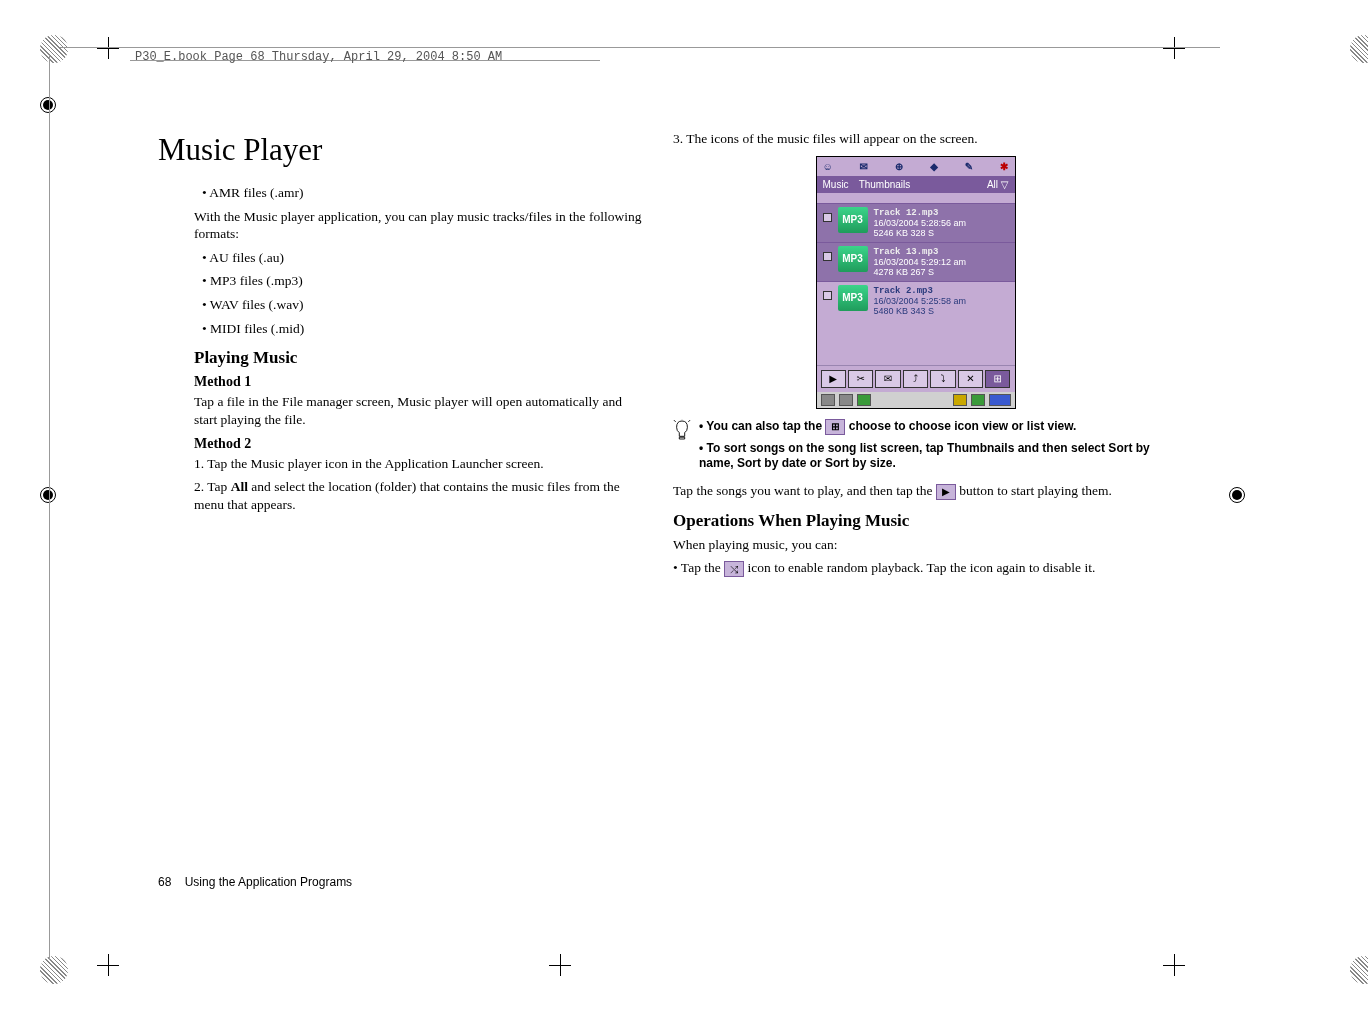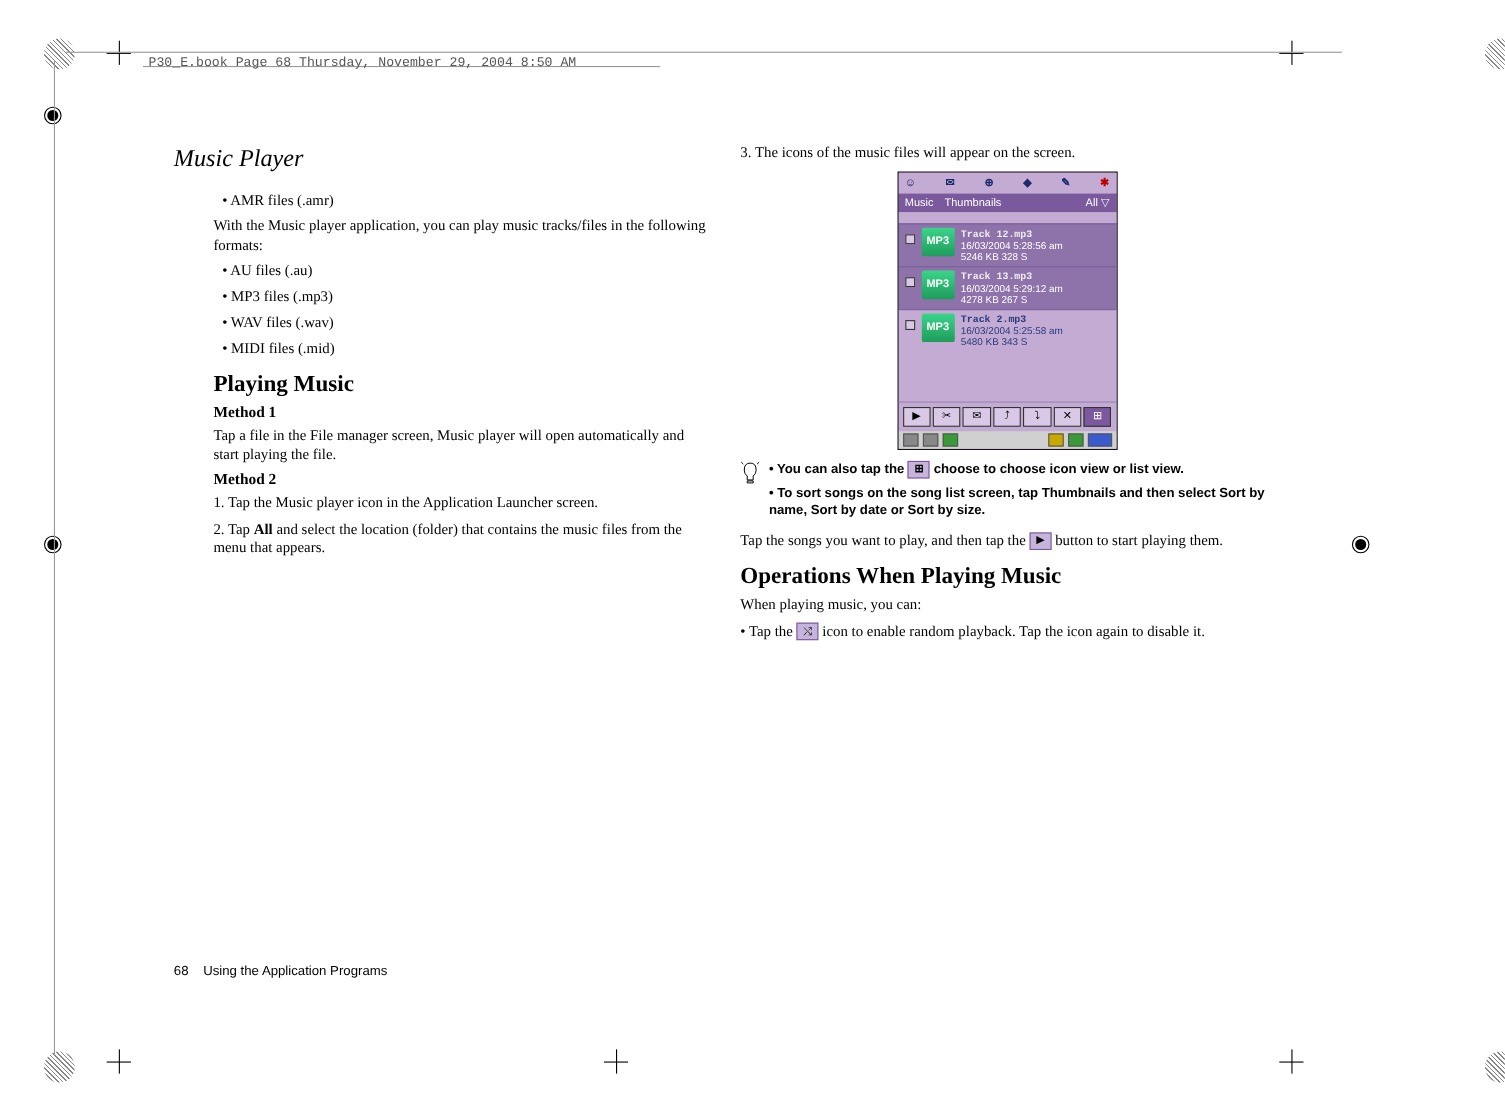--- a/index.html
+++ b/index.html
@@ -120,7 +120,7 @@
 <div class="thin-line-h" style="left:130px; top:60px; width:470px;"></div>
 <div class="thin-line-v" style="left:49px; top:55px; height:905px;"></div>
 
-<div class="header-text">P30_E.book  Page 68  Thursday, November 29, 2004  8:50 AM</div>
+<div class="header-text">P30_E.book  Page 68  Thursday, April 29, 2004  8:50 AM</div>
 
 <div class="content">
 

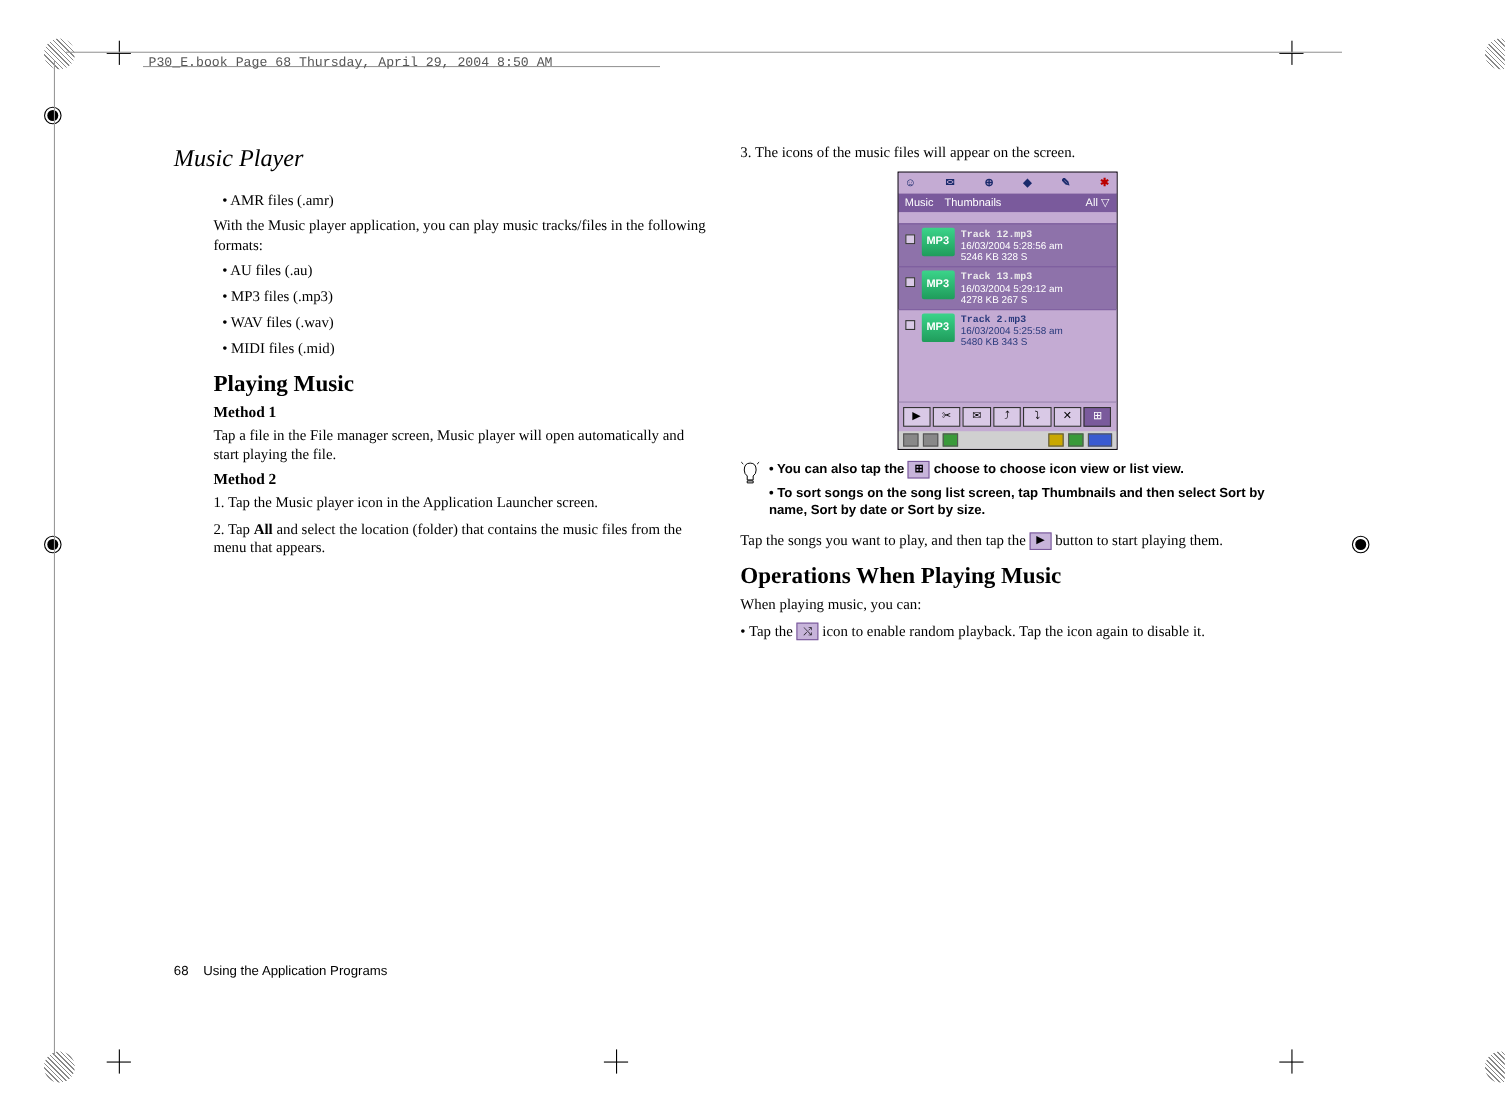--- a/index.html
+++ b/index.html
@@ -47,7 +47,7 @@
     gap: 30px;
   }
   .col { flex: 1; font-size: 13.5px; line-height: 1.3; }
-  h1 { font-size: 22px; font-weight: normal; font-family: Georgia, serif; margin-bottom: 14px; font-style: italic; }
+  h1 { font-size: 31px; font-weight: normal; font-family: Georgia, serif; margin-bottom: 14px; }
   .indent { margin-left: 36px; }
   .body-p { margin-bottom: 6px; }
   .bullet { margin-left: 8px; }

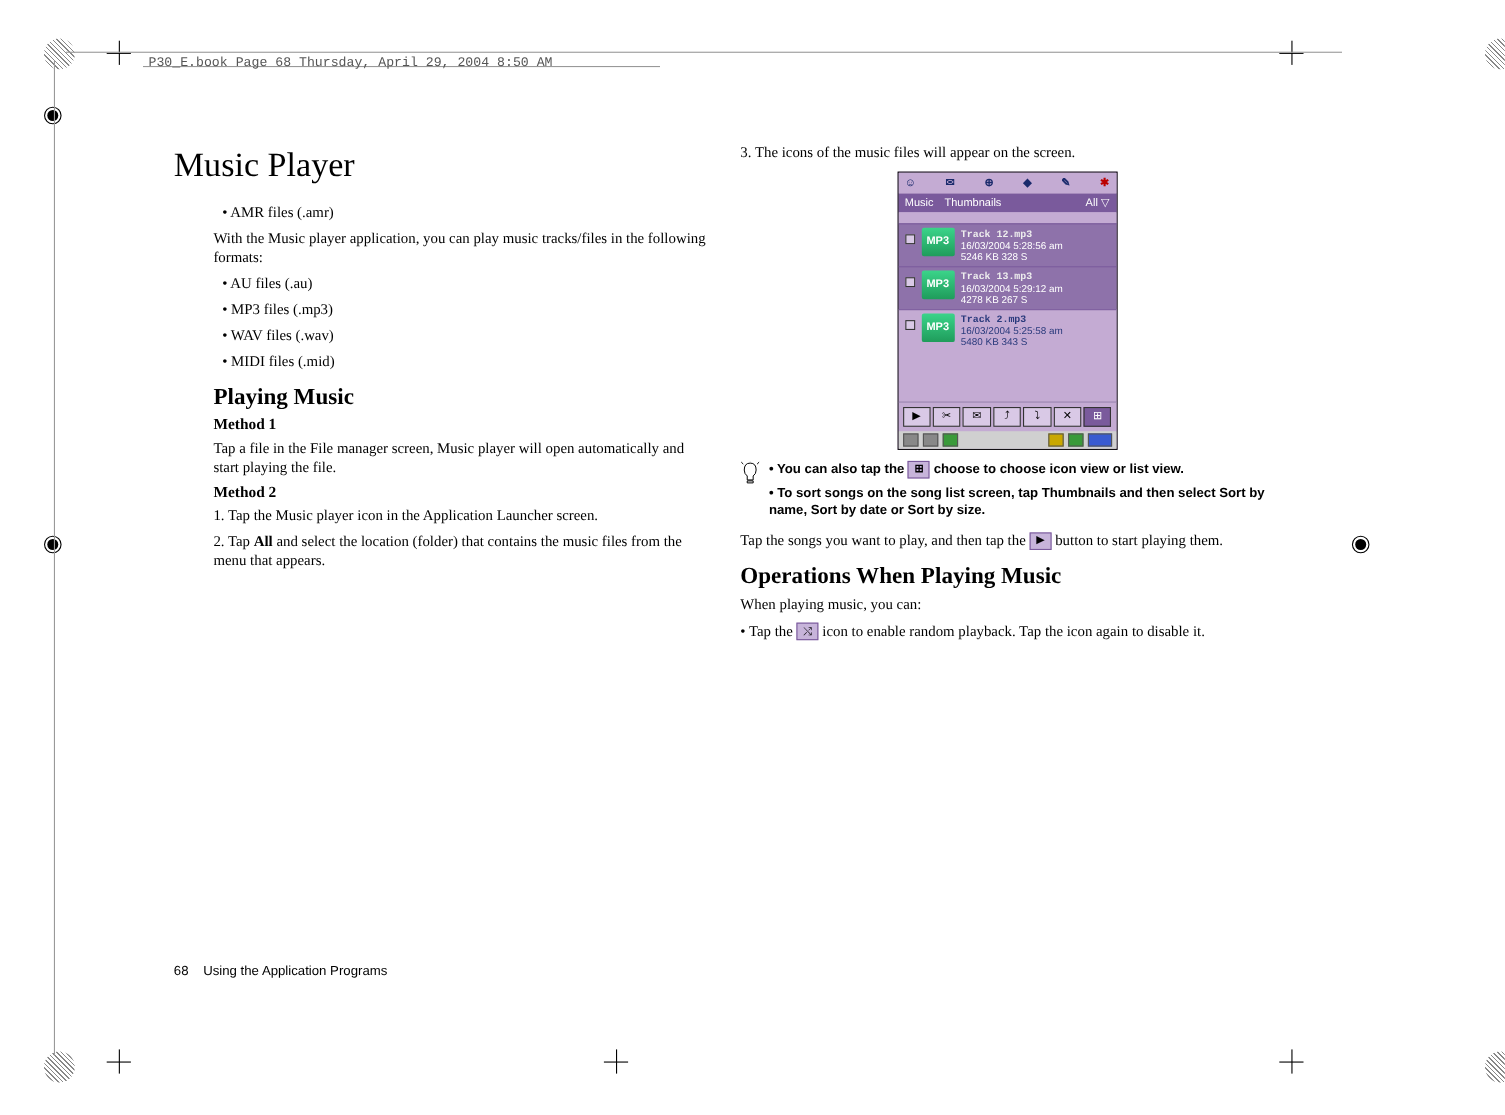--- a/index.html
+++ b/index.html
@@ -51,7 +51,7 @@
   .indent { margin-left: 36px; }
   .body-p { margin-bottom: 6px; }
   .bullet { margin-left: 8px; }
-  h2 { font-size: 21px; font-weight: bold; margin-top: 10px; margin-bottom: 4px; }
+  h2 { font-size: 17px; font-weight: bold; margin-top: 10px; margin-bottom: 4px; }
   h3 { font-size: 14px; font-weight: bold; margin-top: 4px; margin-bottom: 2px; }
 
   .phone-shot {

